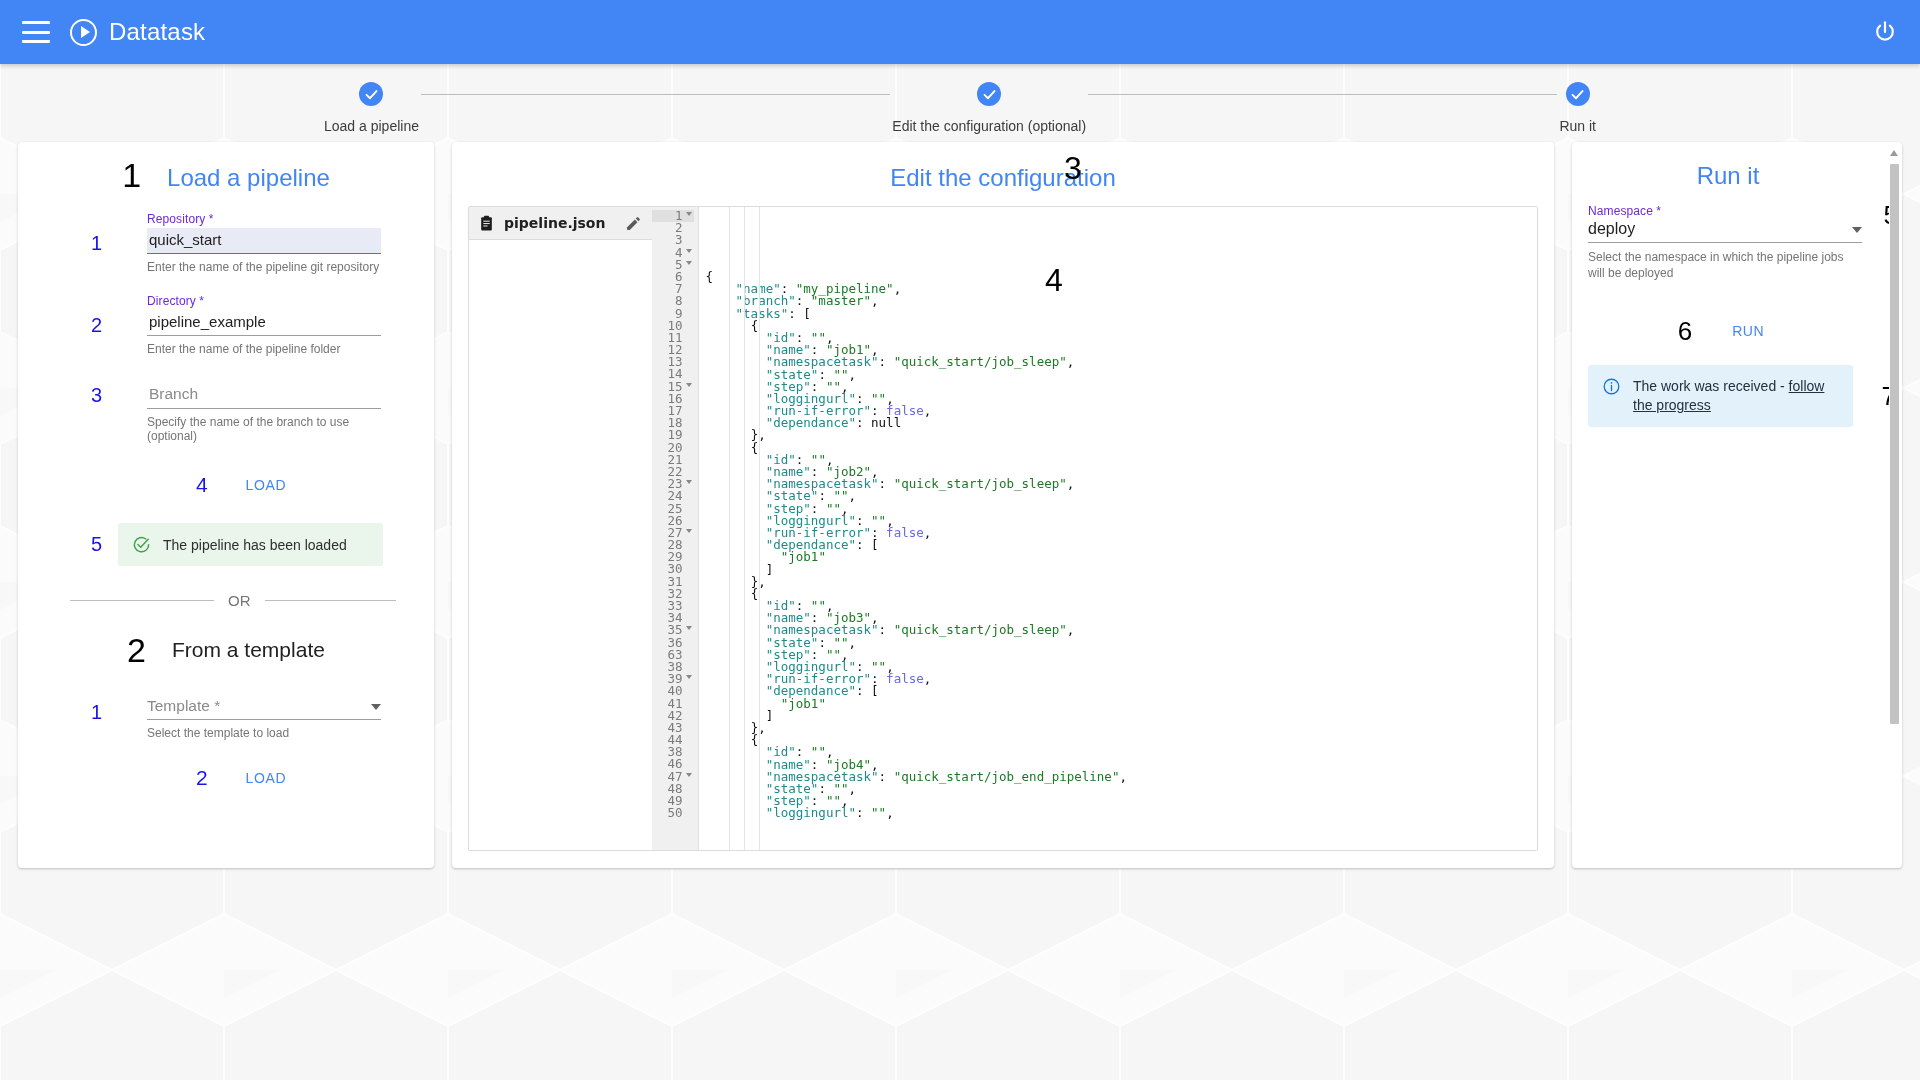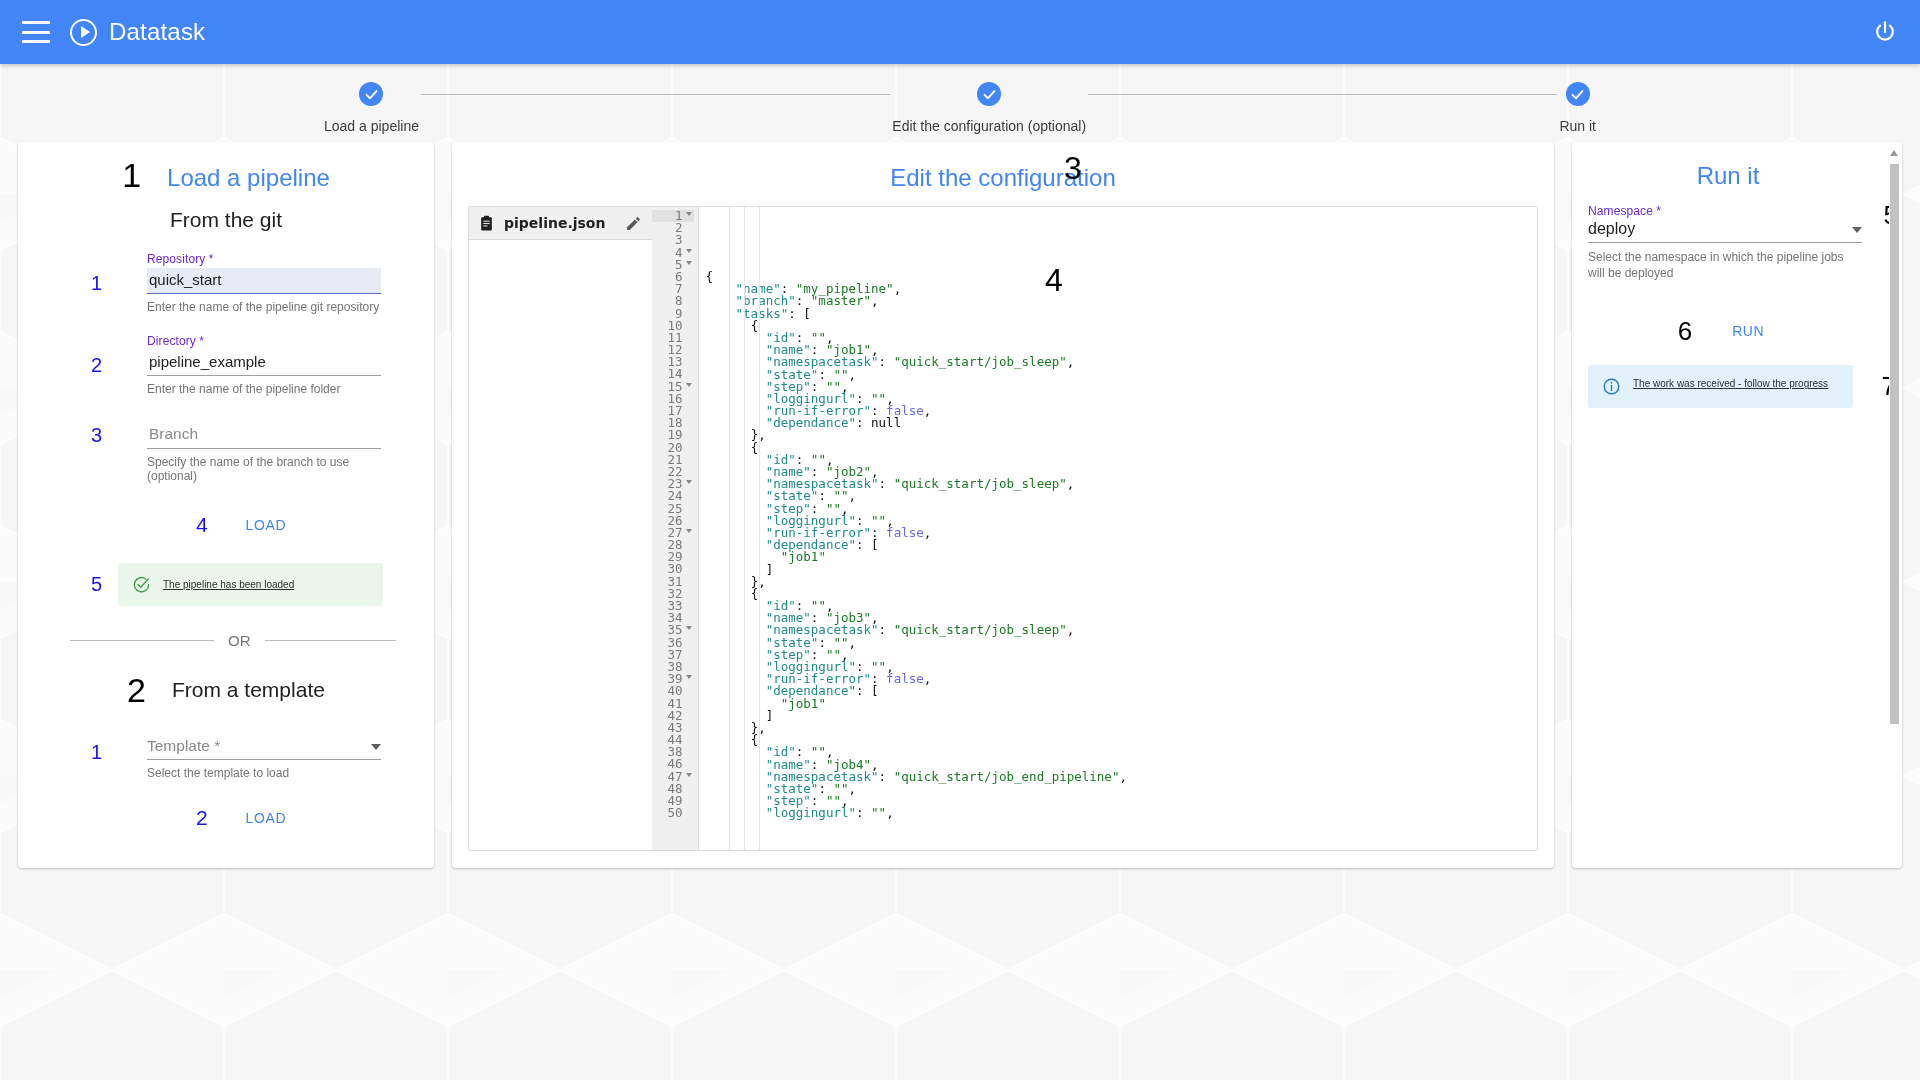--- a/index.html
+++ b/index.html
@@ -396,7 +396,6 @@
         <span class="big-num">1</span>
         <span class="panel-title">Load a pipeline</span>
       </div>
-      <div class="subhead">From the git</div>
 
       <div class="field-block">
         <div class="marker">1</div>

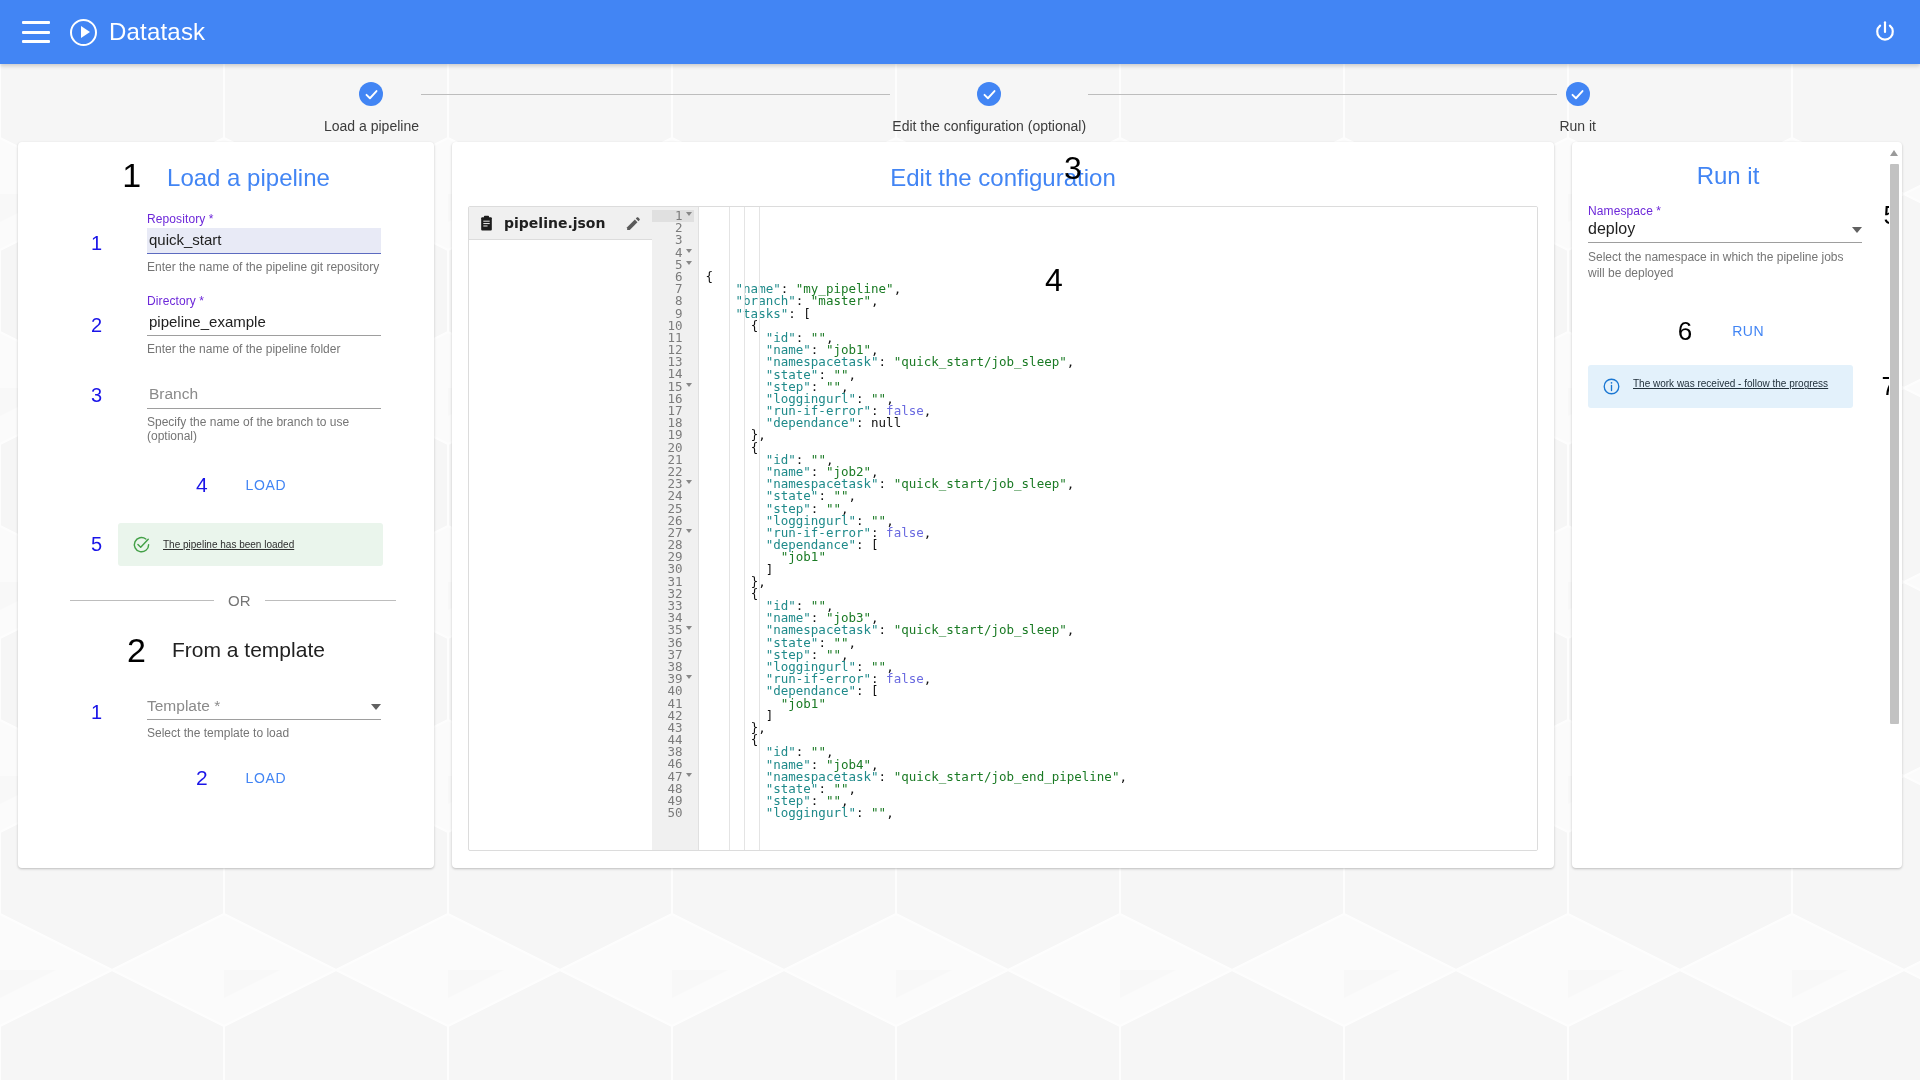--- a/index.html
+++ b/index.html
@@ -202,7 +202,7 @@
     flex: 1; max-width: 265px;
     display:flex; align-items:center; gap: 12px;
     padding: 12px 14px;
-    font-size: 10px; border-radius: 3px; text-decoration: underline;
+    font-size: 14px; border-radius: 3px;
   }
   .alert-success { background: #eaf5ec; color: #2e2e2e; }
   .alert-info { background: #e3f1fb; color: #22313c; }

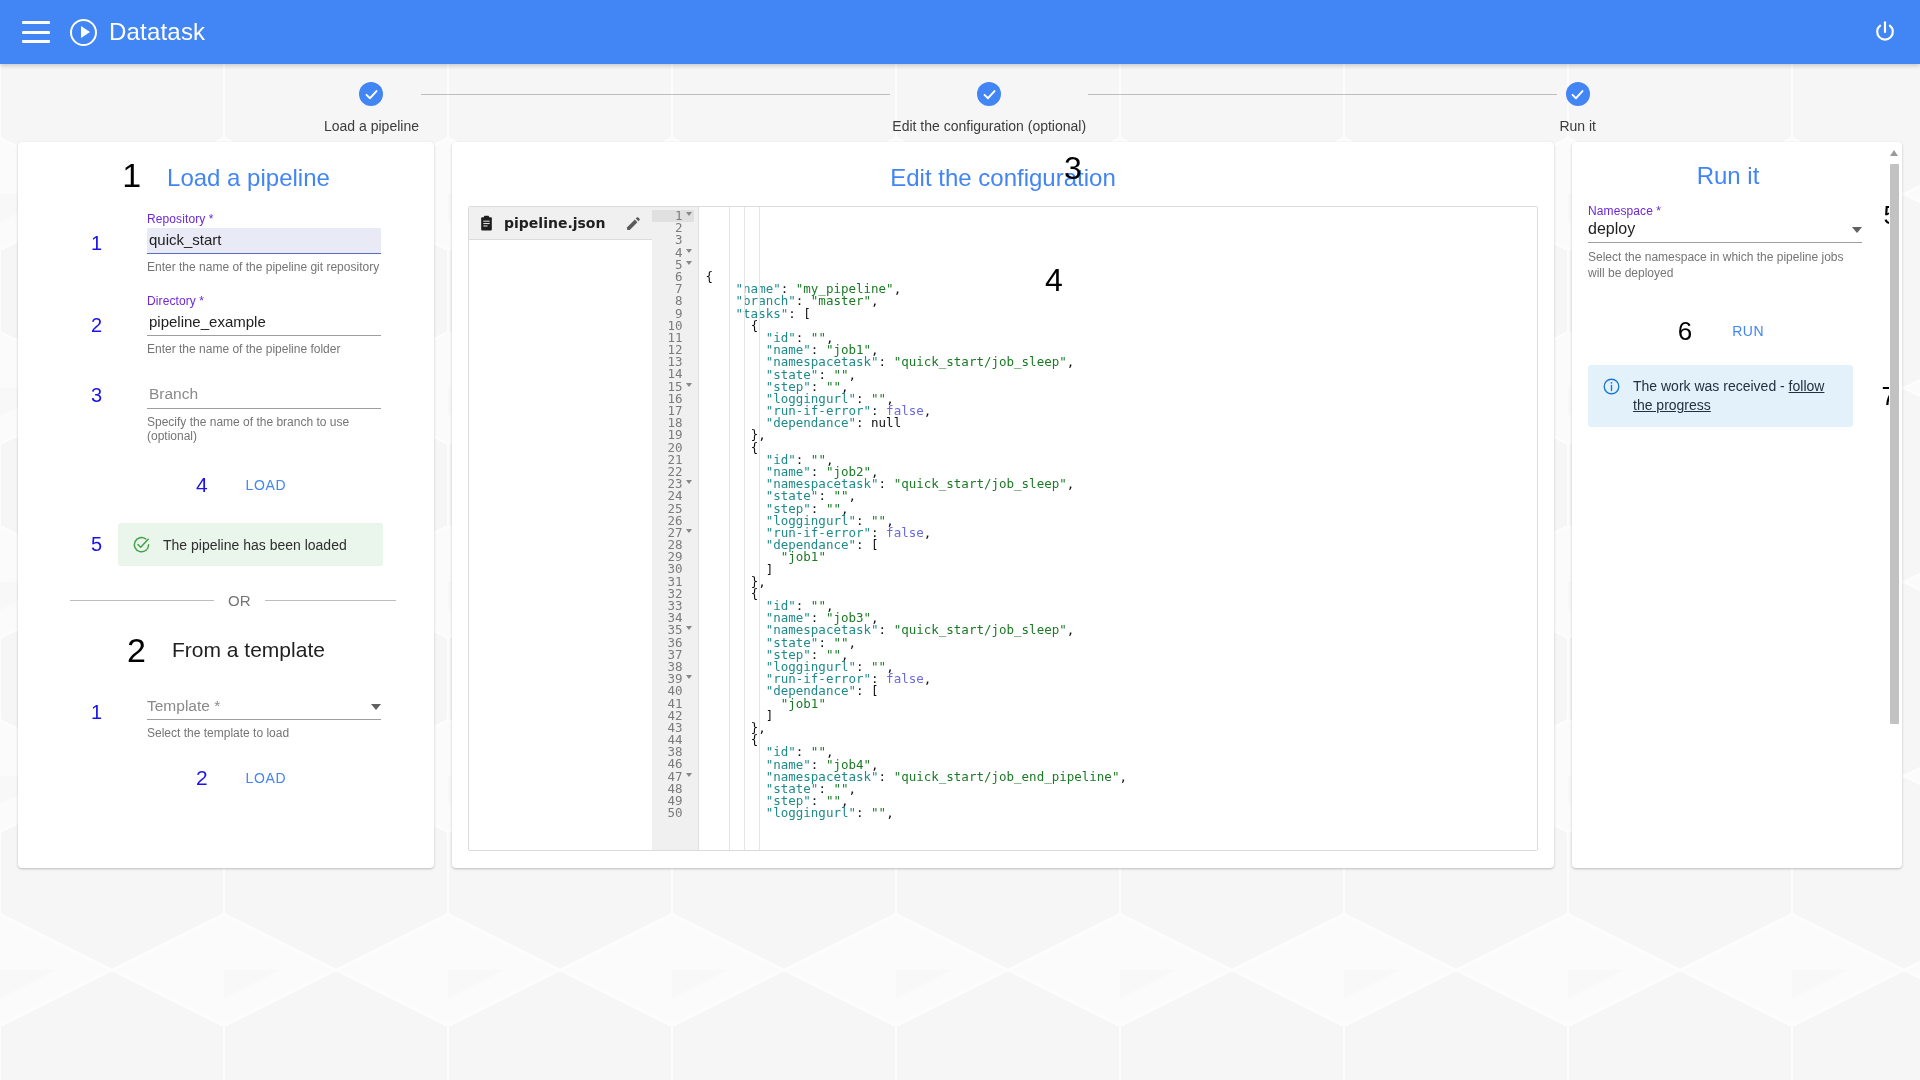--- a/index.html
+++ b/index.html
@@ -527,7 +527,7 @@
               <div class="gutter-line">34</div>
               <div class="gutter-line">35<span class="fold"></span></div>
               <div class="gutter-line">36</div>
-              <div class="gutter-line">37</div>
+              <div class="gutter-line">63</div>
               <div class="gutter-line">38</div>
               <div class="gutter-line">39<span class="fold"></span></div>
               <div class="gutter-line">40</div>

